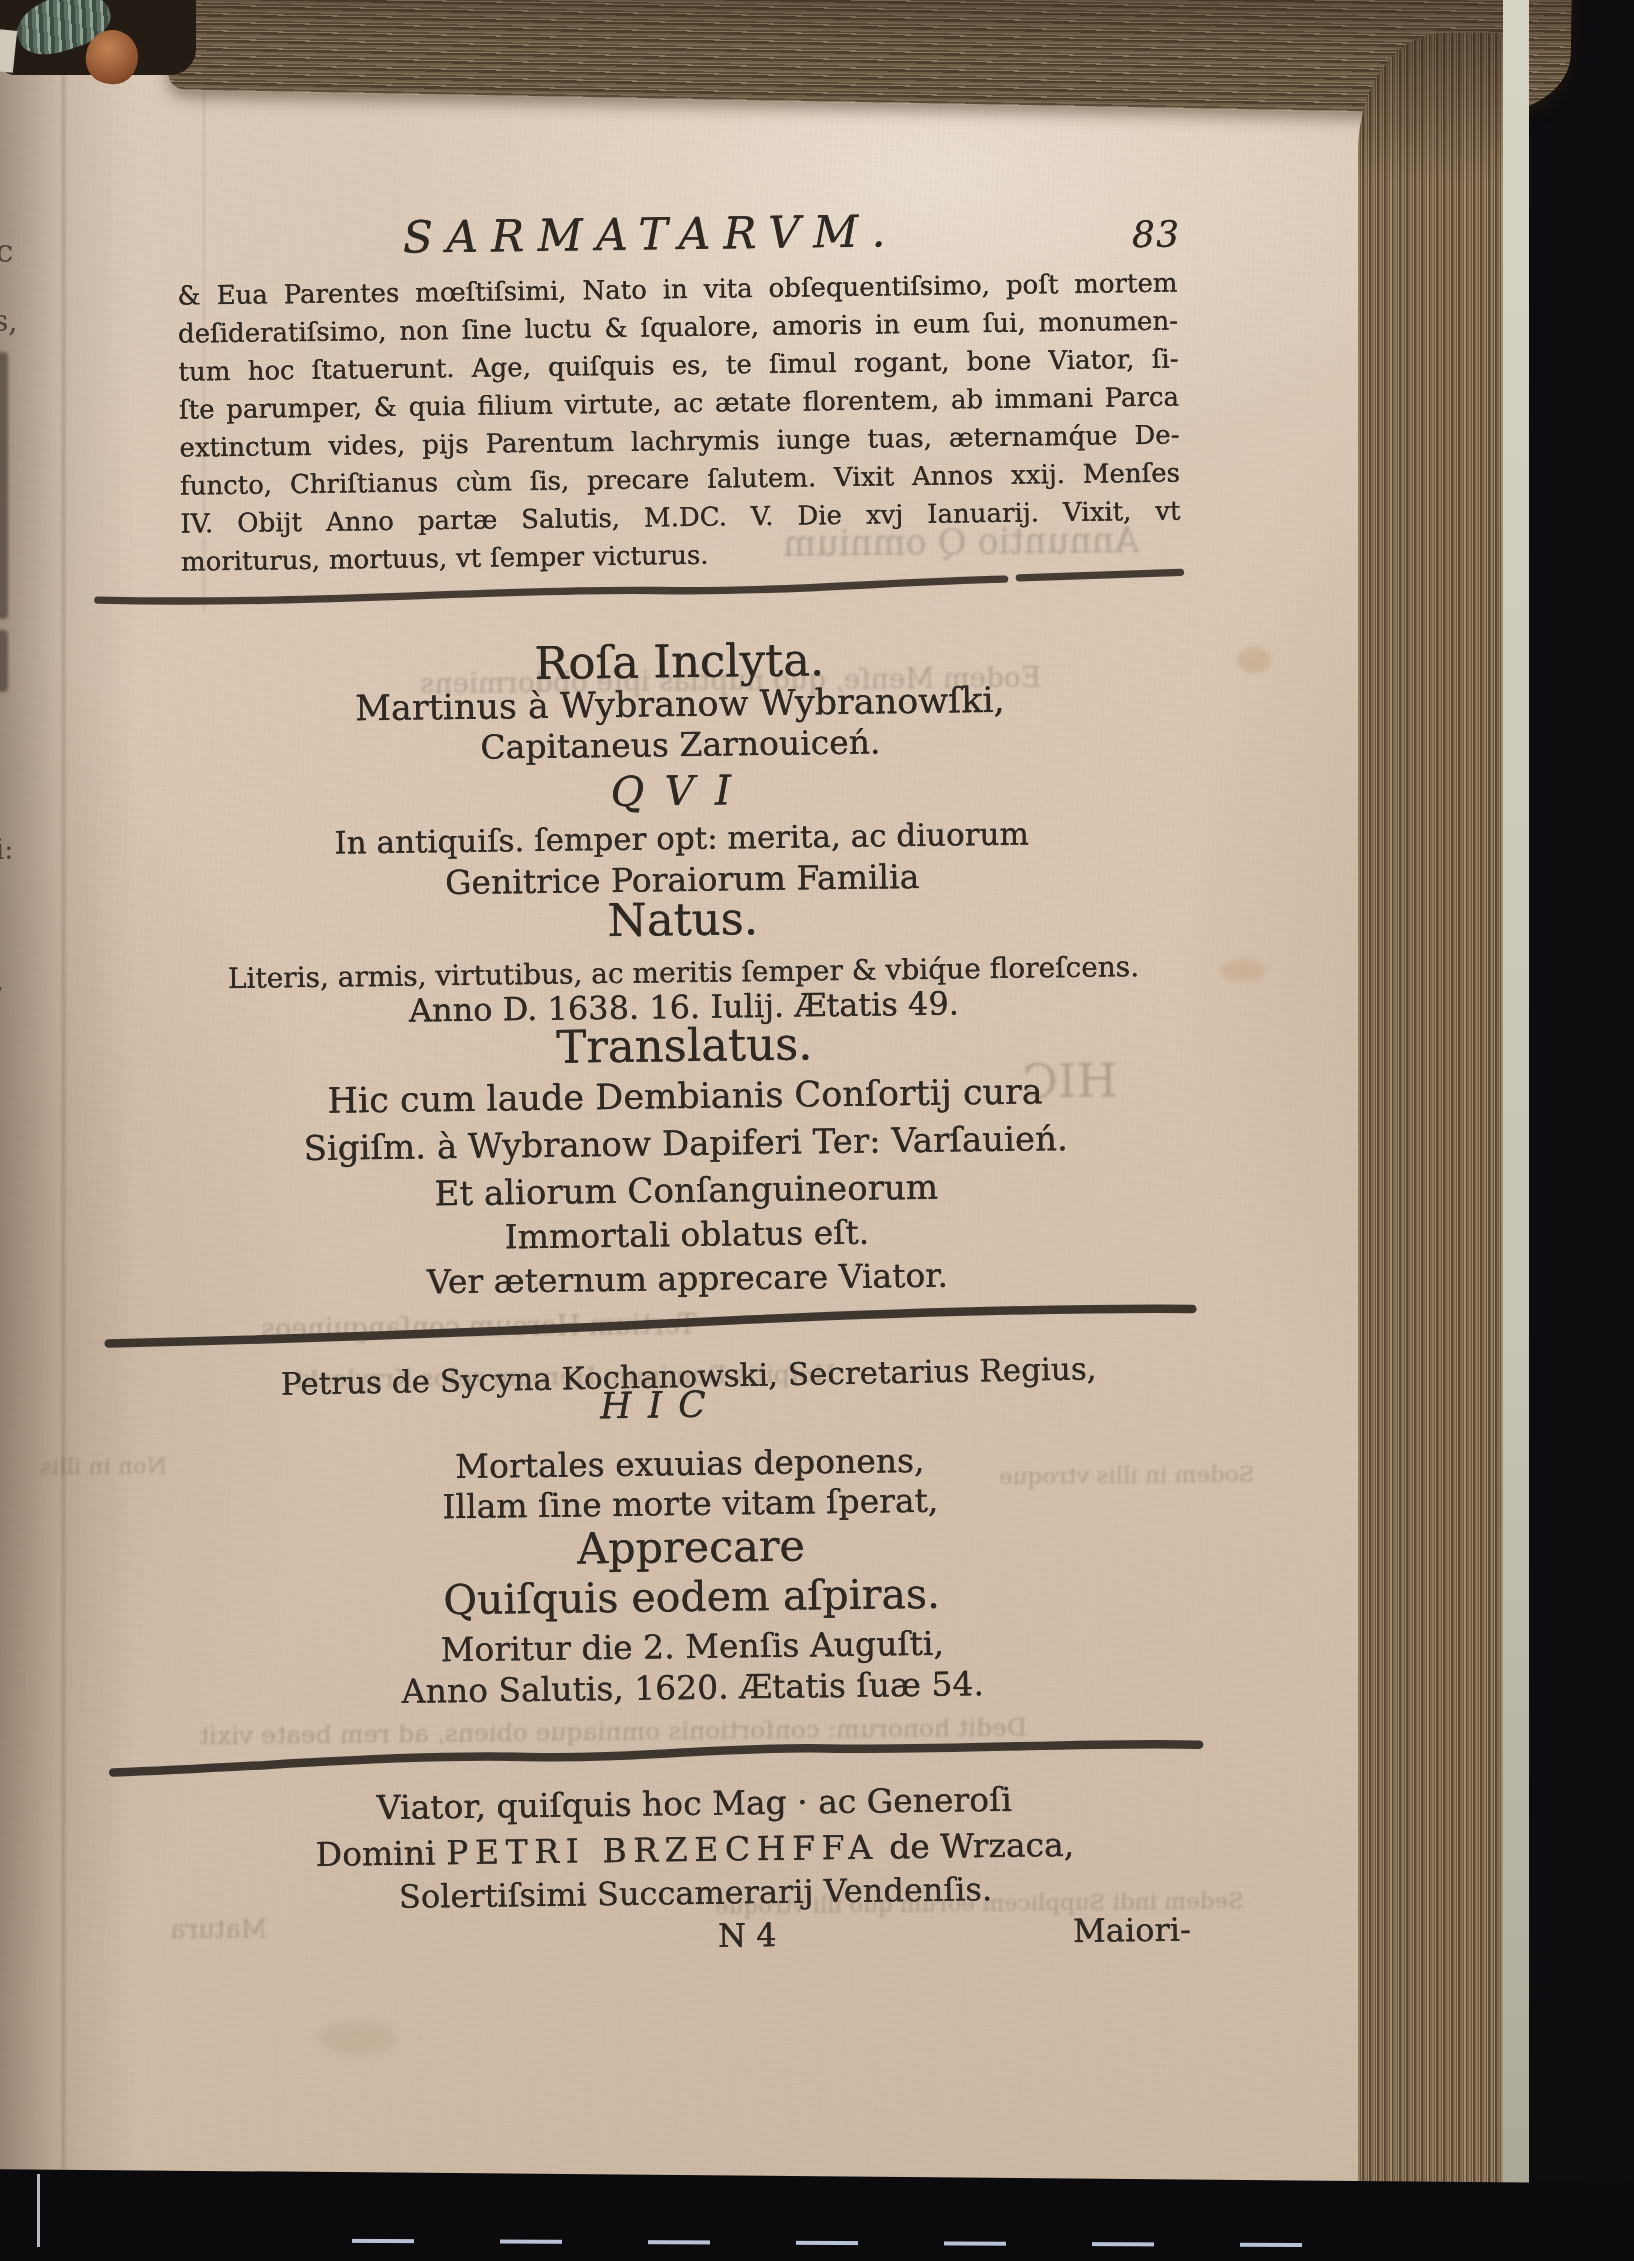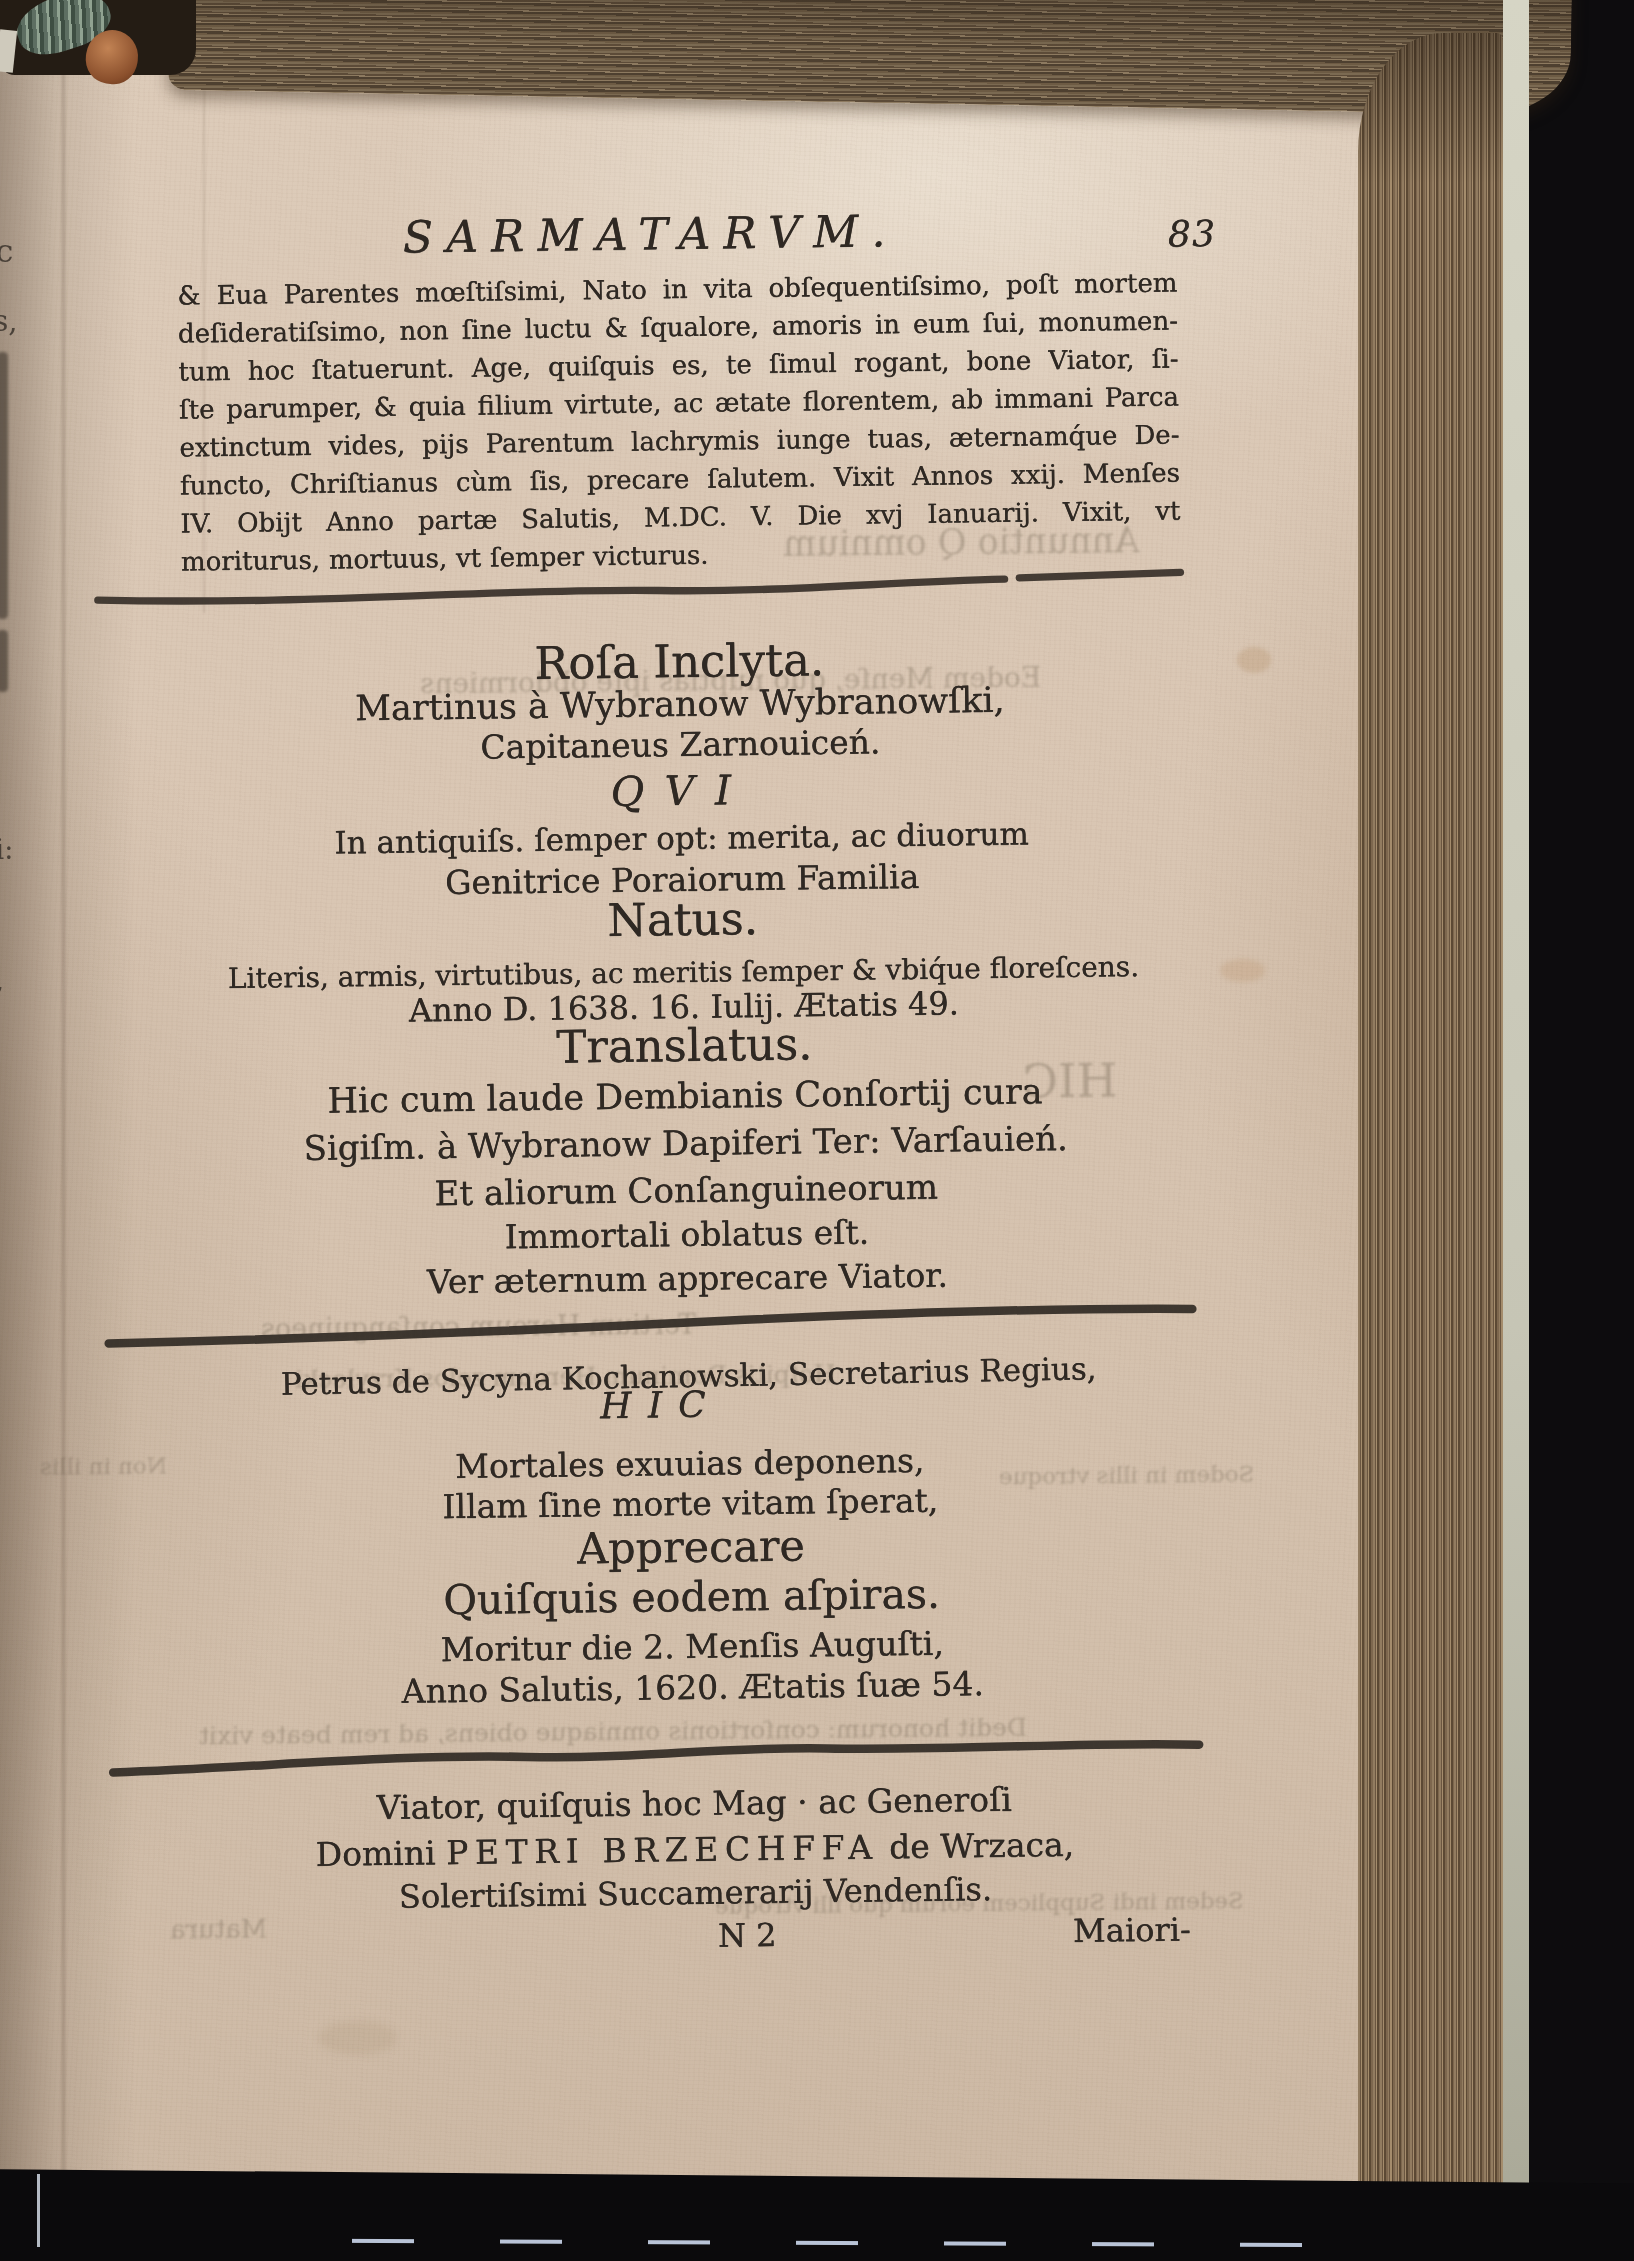--- a/index.html
+++ b/index.html
@@ -63,7 +63,7 @@
   .c{position:absolute;left:0;width:100%;text-align:center;white-space:nowrap;}
   .it{font-style:italic;}
   .hdr-title{top:208px;font-size:44px;letter-spacing:.30em;transform:translateX(-23px);}
-  .hdr-num{position:absolute;top:220px;left:1057px;font-size:36px;letter-spacing:.04em;margin-left:36px;}
+  .hdr-num{position:absolute;top:220px;left:1057px;font-size:36px;letter-spacing:.04em;}
   .para{position:absolute;left:102px;top:270px;width:1000px;font-size:26px;line-height:38px;word-spacing:0.6px;}
   .pline{text-align:justify;text-align-last:justify;}
   .pline.last{text-align-last:left;}

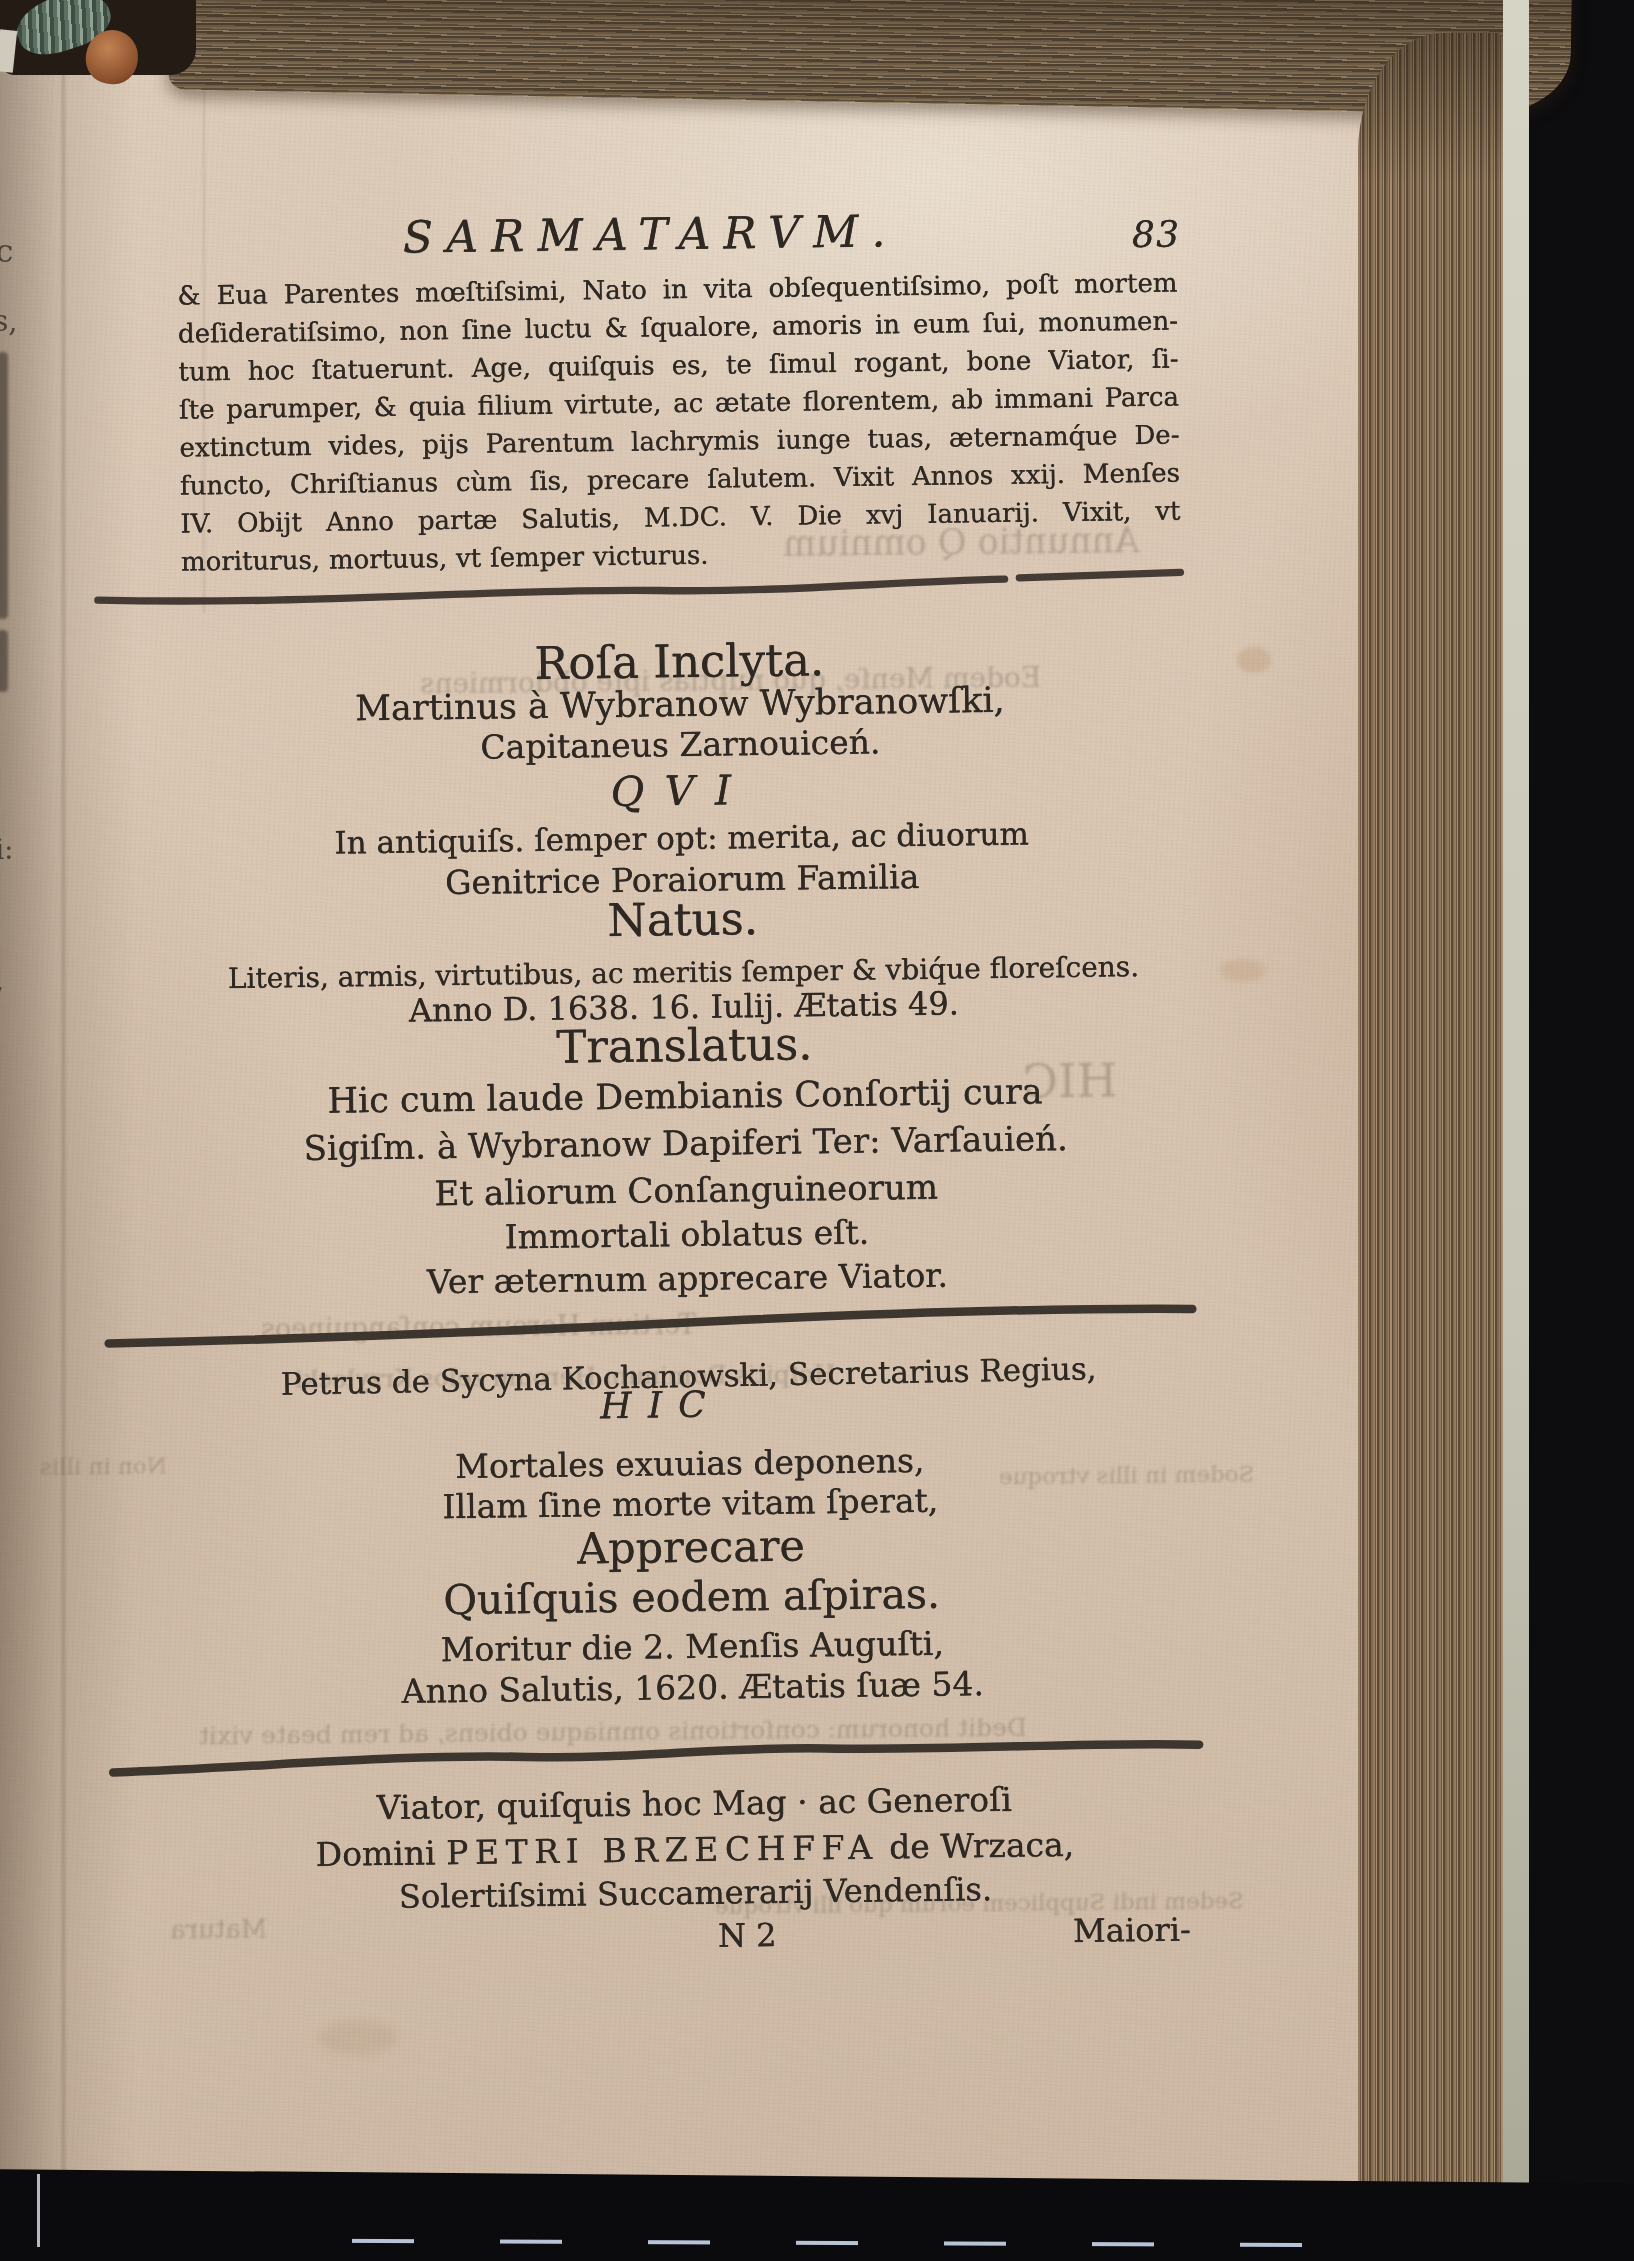--- a/index.html
+++ b/index.html
@@ -163,7 +163,7 @@
       <div class="c ink" style="top:1874px;font-size:32px;">Solertiſsimi Succamerarij Vendenſis.</div>
 
       <div style="position:absolute;top:1917px;left:0;width:100%;">
-        <span class="sig ink">N 2</span>
+        <span class="sig ink">N 4</span>
         <span class="catch ink">Maiori-</span>
       </div>
     </div>

